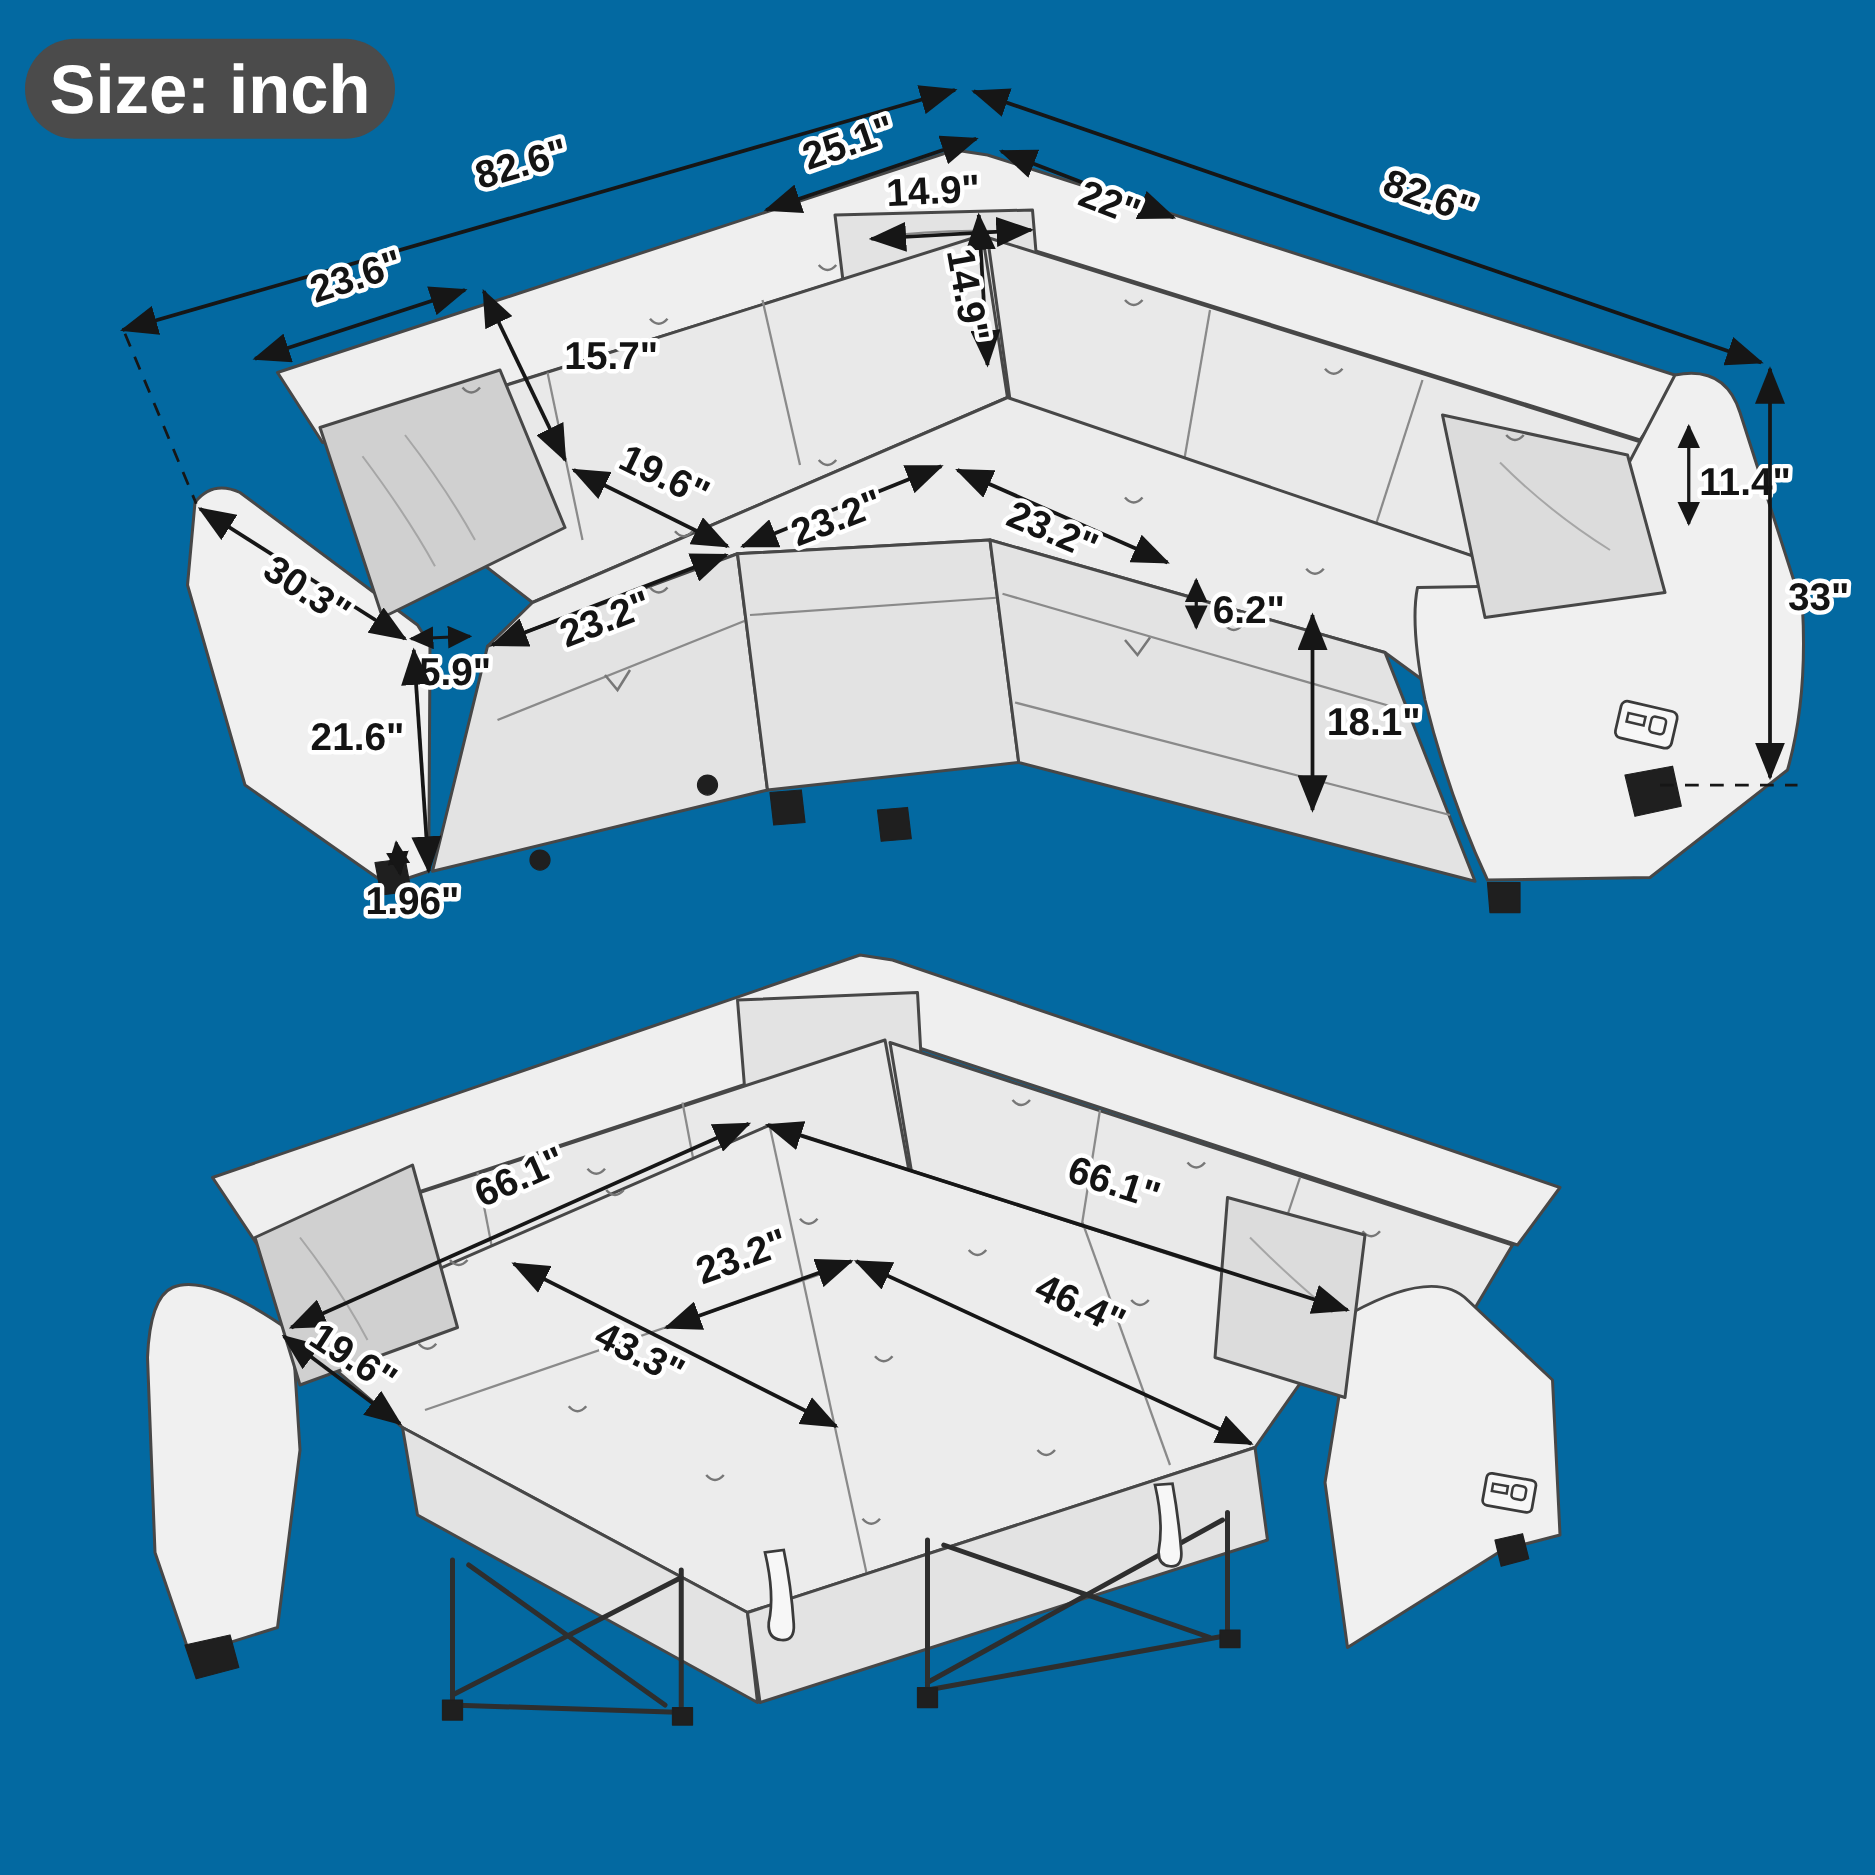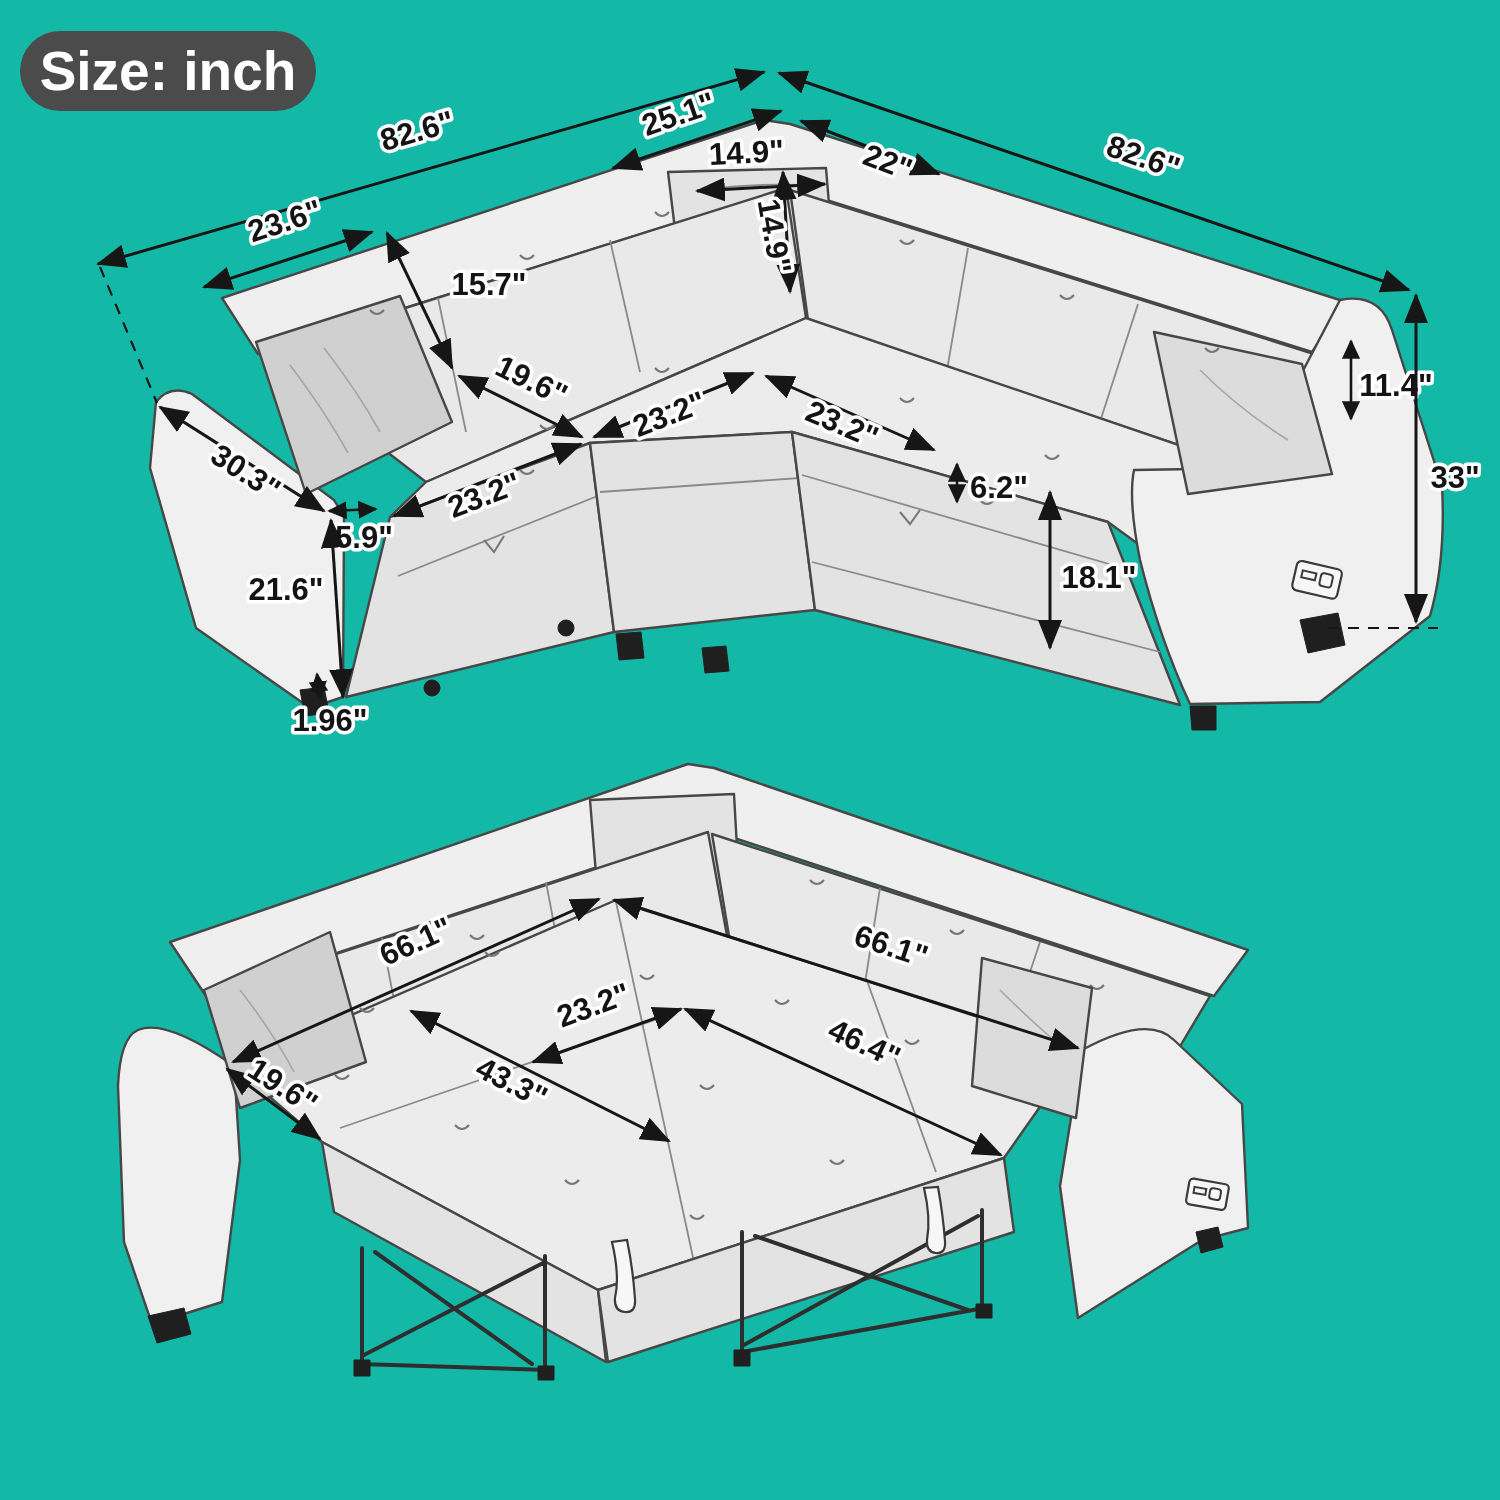--- a/index.html
+++ b/index.html
@@ -3,7 +3,7 @@
 <meta charset="utf-8">
 <style>
   html,body{margin:0;padding:0;background:#ffffff;}
-  .stage{position:relative;width:1500px;height:1500px;background:#14b8a6;overflow:hidden;}
+  .stage{position:relative;width:1500px;height:1500px;background:#0369a1;overflow:hidden;}
   svg{display:block;width:1500px;height:1500px;}
   
   .outline{stroke:#474747;stroke-width:2.4;stroke-linejoin:round;stroke-linecap:round;}

